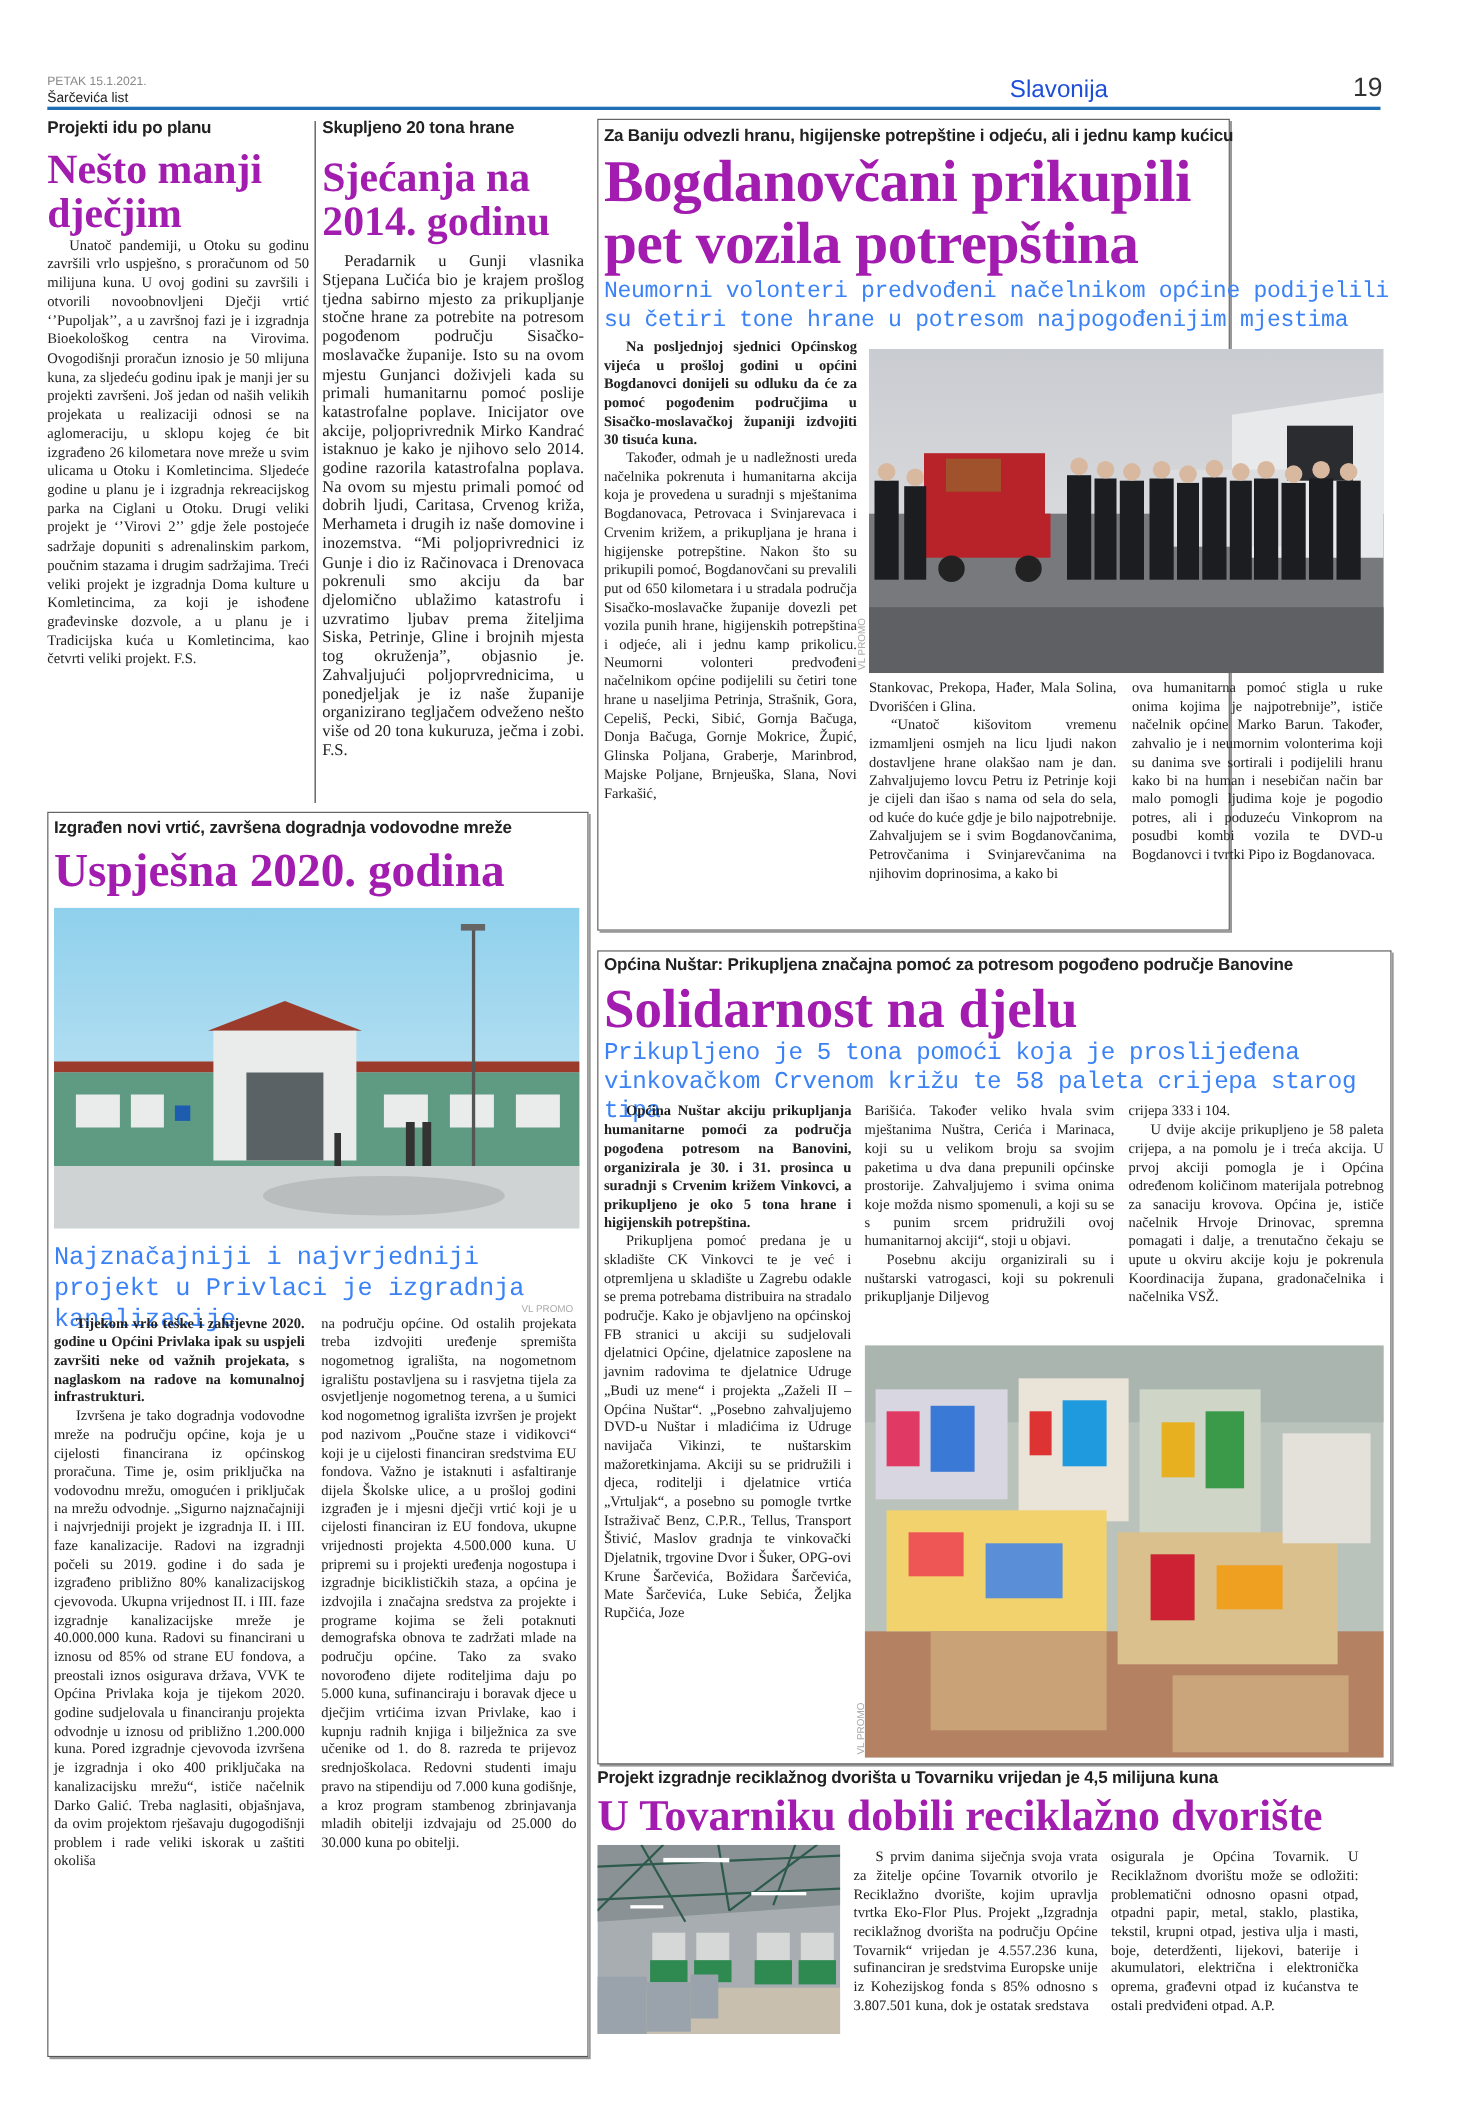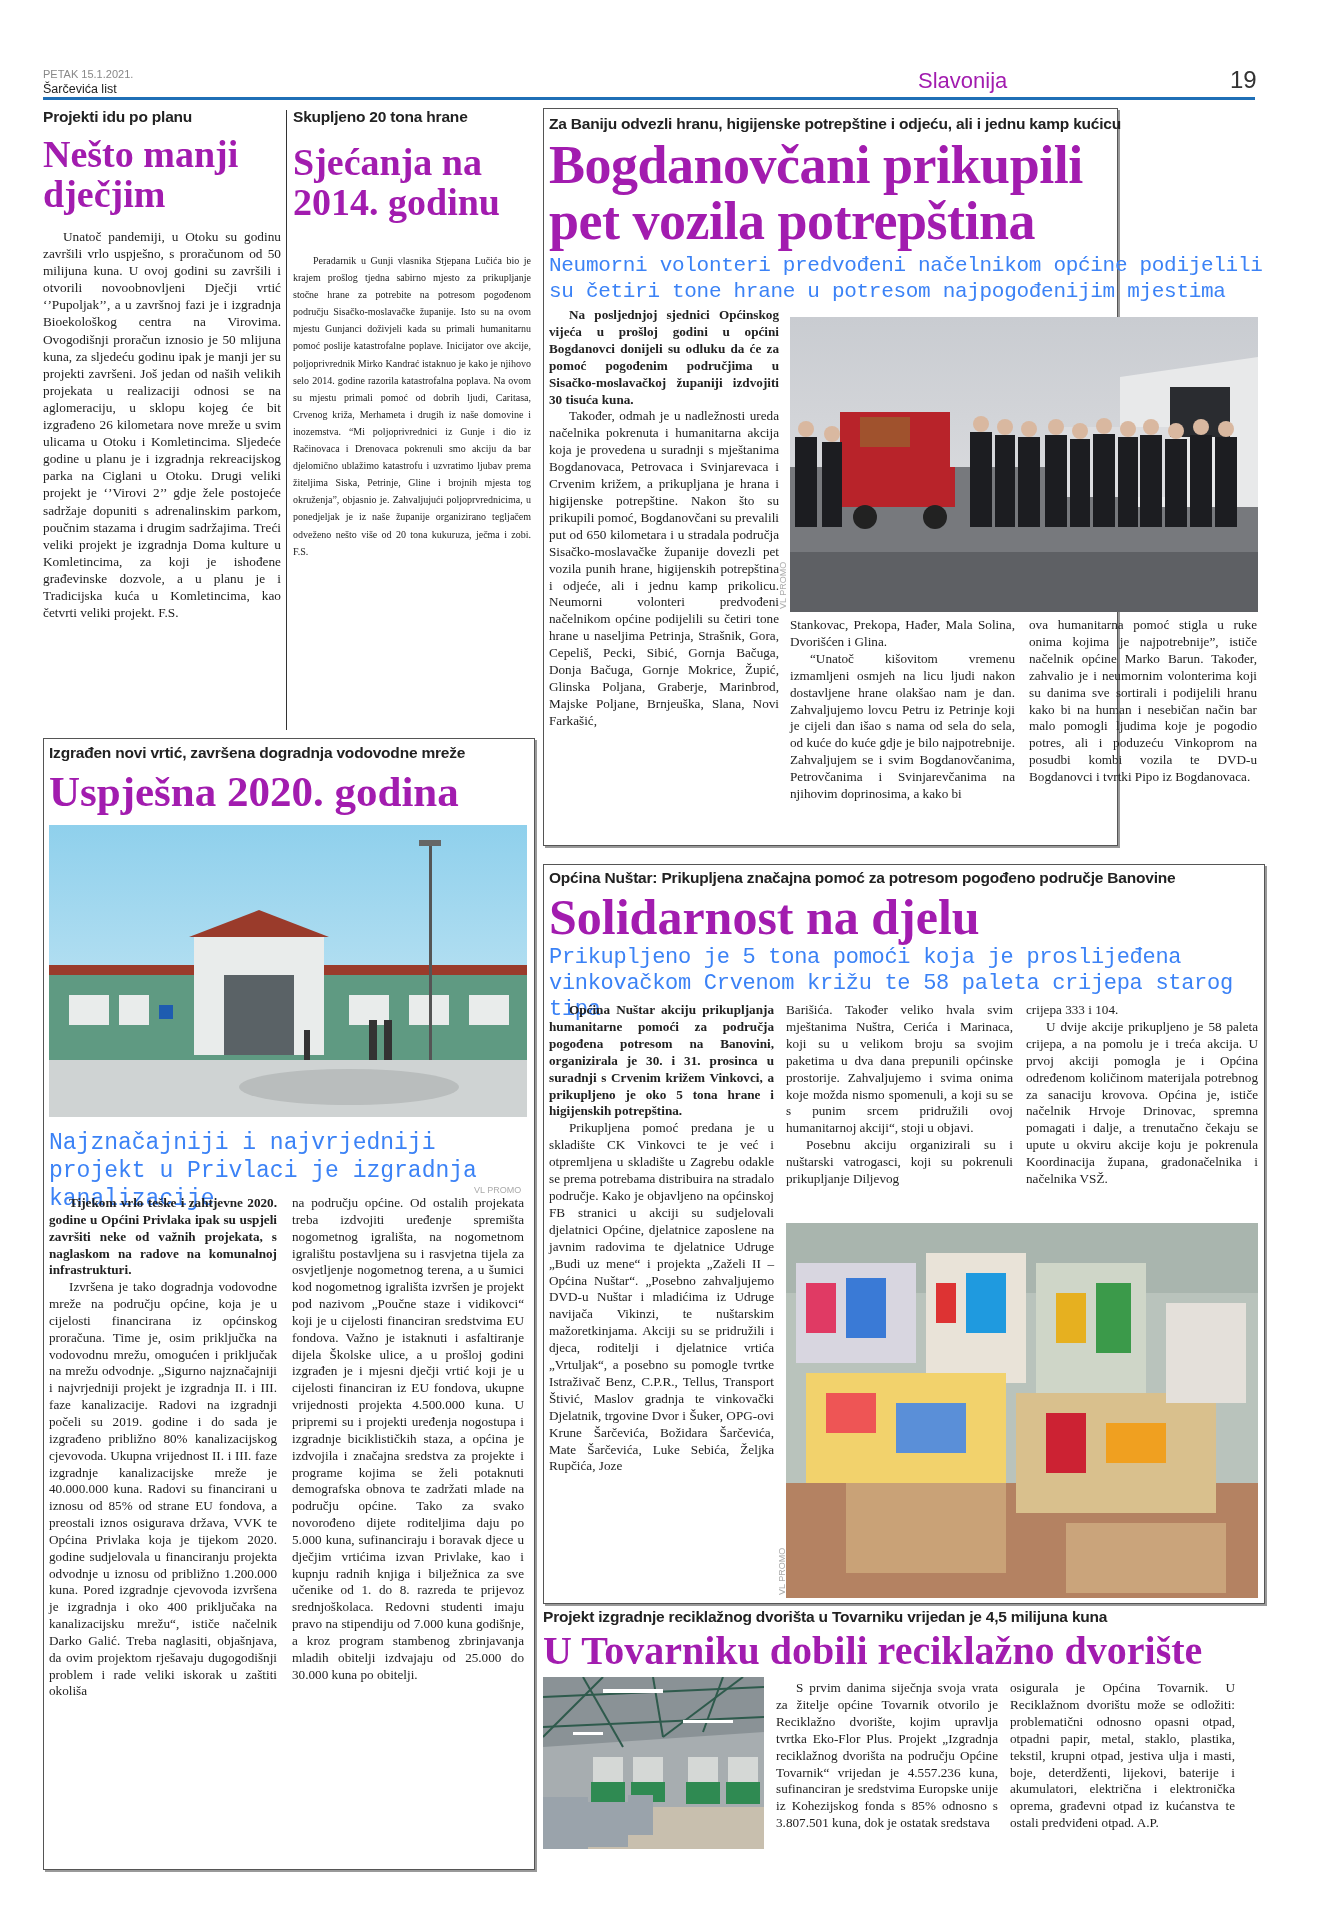--- a/index.html
+++ b/index.html
@@ -7,7 +7,7 @@
 .abs{position:absolute}
 .hdr-date{left:43px;top:68px;font:11px "Liberation Sans",sans-serif;color:#888}
 .hdr-paper{left:43px;top:82px;font:12.5px "Liberation Sans",sans-serif;color:#222}
-.hdr-section{left:918px;top:68px;font:22px "Liberation Sans",sans-serif;color:#a21caf}
+.hdr-section{left:918px;top:68px;font:22px "Liberation Sans",sans-serif;color:#1d4ed8}
 .hdr-page{left:1230px;top:66px;font:24px "Liberation Sans",sans-serif;color:#333}
 .hdr-rule{left:43px;top:97px;width:1212px;height:3px;background:#1f6fb6}
 .kicker{font:bold 15px "Liberation Sans",sans-serif;color:#222;letter-spacing:-.2px;white-space:nowrap}

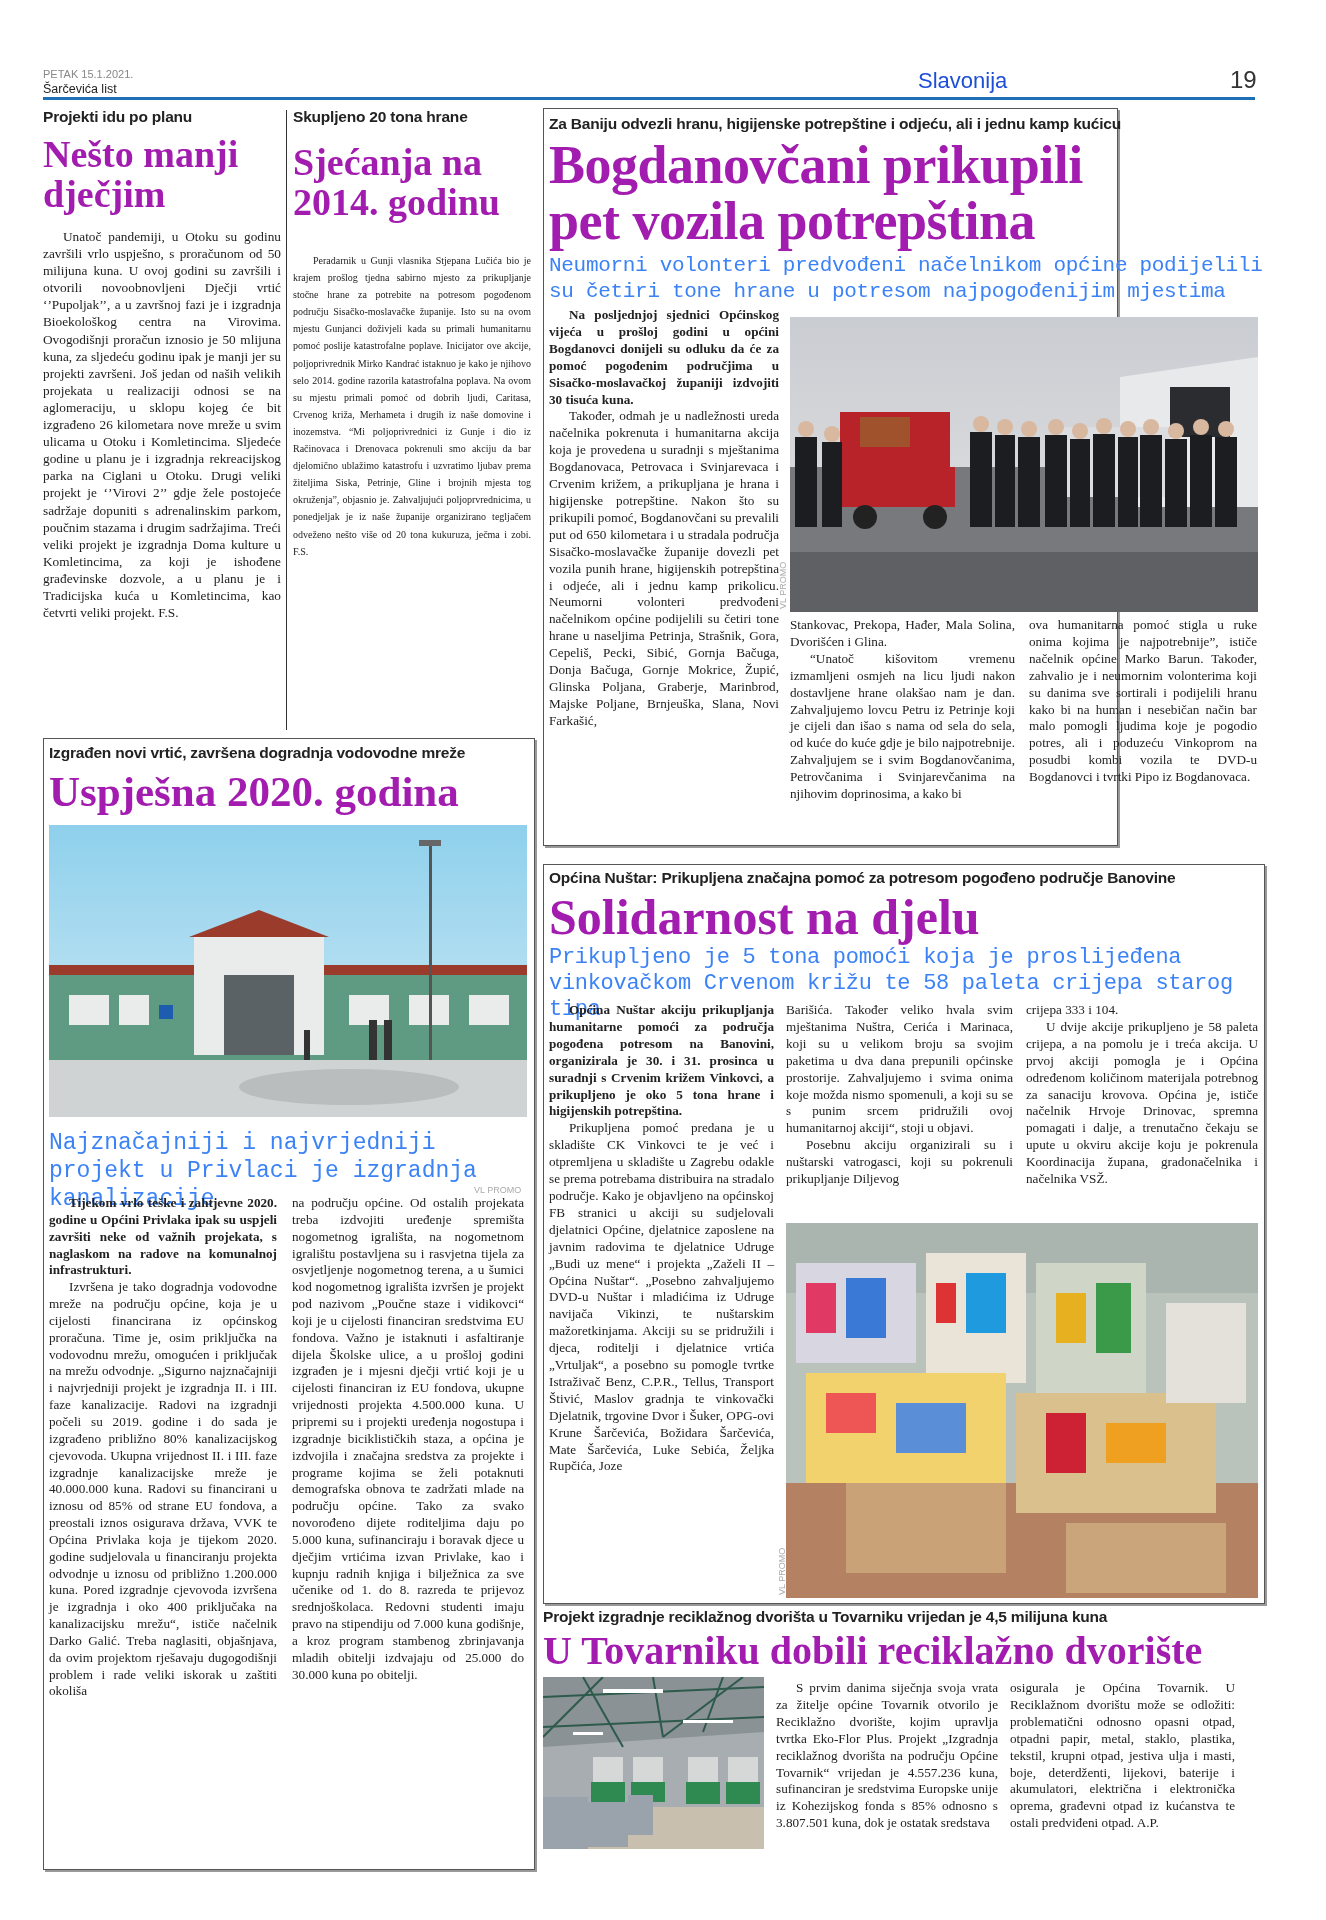--- a/index.html
+++ b/index.html
@@ -37,7 +37,7 @@
     <div>Nešto manji</div>
     <div>dječjim</div>
   </div>
-  <div class="body" style="margin-top:14px;font-size:13.3px;line-height:17.1px">
+  <div class="body" style="margin-top:0;font-size:13.3px;line-height:17.1px">
     <p>Unatoč pandemiji, u Otoku su godinu završili vrlo uspješno, s proračunom od 50 milijuna kuna. U ovoj godini su završili i otvorili novoobnovljeni Dječji vrtić ‘’Pupoljak’’, a u završnoj fazi je i izgradnja Bioekološkog centra na Virovima. Ovogodišnji proračun iznosio je 50 mlijuna kuna, za sljedeću godinu ipak je manji jer su projekti završeni. Još jedan od naših velikih projekata u realizaciji odnosi se na aglomeraciju, u sklopu kojeg će bit izgrađeno 26 kilometara nove mreže u svim ulicama u Otoku i Komletincima. Sljedeće godine u planu je i izgradnja rekreacijskog parka na Ciglani u Otoku. Drugi veliki projekt je ‘’Virovi 2’’ gdje žele postojeće sadržaje dopuniti s adrenalinskim parkom, poučnim stazama i drugim sadržajima. Treći veliki projekt je izgradnja Doma kulture u Komletincima, za koji je ishođene građevinske dozvole, a u planu je i Tradicijska kuća u Komletincima, kao četvrti veliki projekt. F.S.</p>
   </div>
 </div>

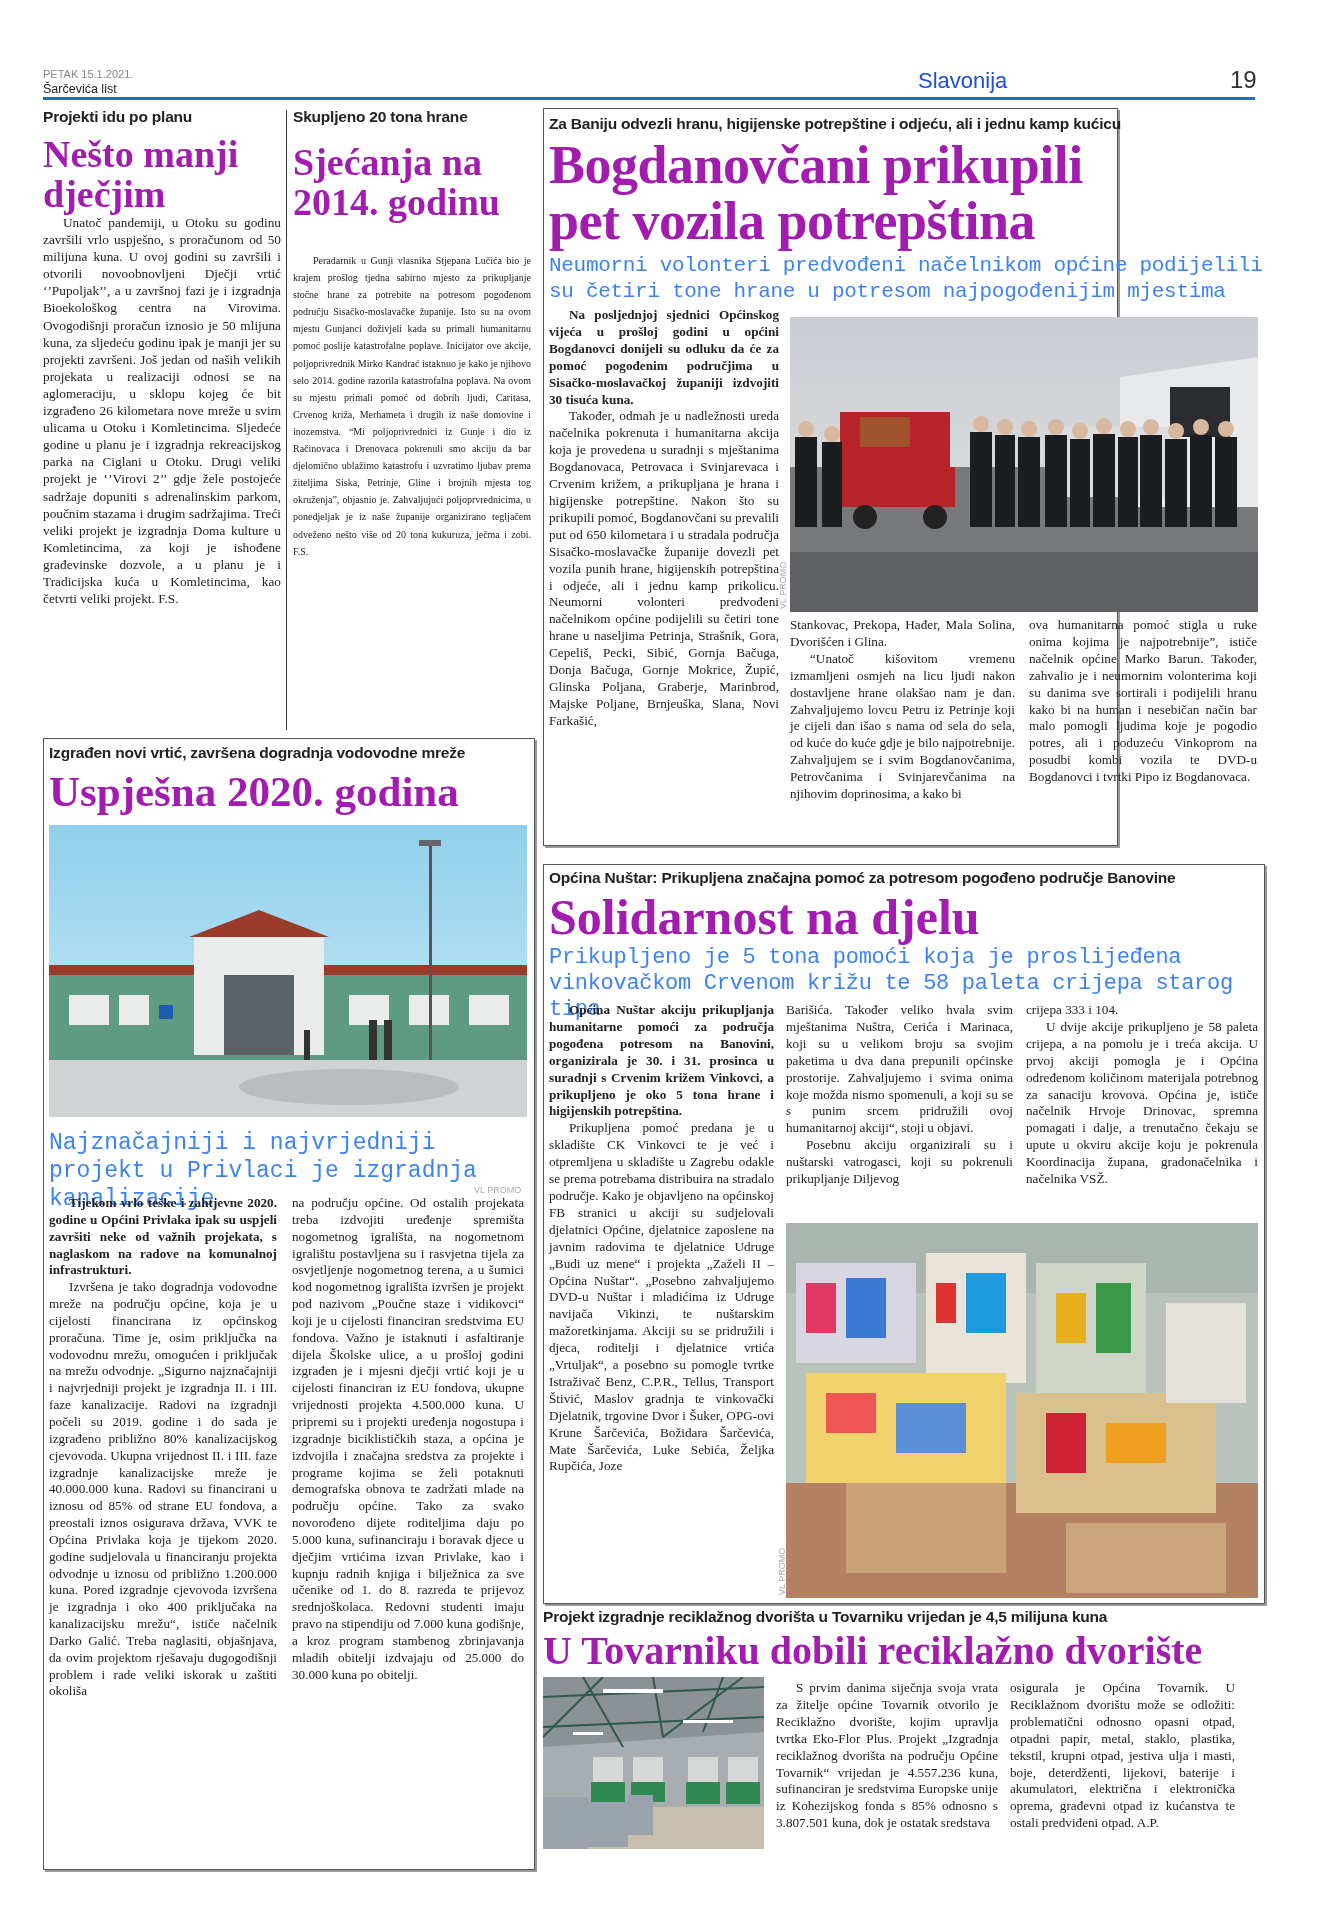--- a/index.html
+++ b/index.html
@@ -49,7 +49,7 @@
     <div>Sjećanja na</div>
     <div>2014. godinu</div>
   </div>
-  <div class="body" style="margin-top:30px;font-size:10px;line-height:17.1px">
+  <div class="body" style="margin-top:8px;font-size:15px;line-height:17.1px">
     <p>Peradarnik u Gunji vlasnika Stjepana Lučića bio je krajem prošlog tjedna sabirno mjesto za prikupljanje stočne hrane za potrebite na potresom pogođenom području Sisačko-moslavačke županije. Isto su na ovom mjestu Gunjanci doživjeli kada su primali humanitarnu pomoć poslije katastrofalne poplave. Inicijator ove akcije, poljoprivrednik Mirko Kandrać istaknuo je kako je njihovo selo 2014. godine razorila katastrofalna poplava. Na ovom su mjestu primali pomoć od dobrih ljudi, Caritasa, Crvenog križa, Merhameta i drugih iz naše domovine i inozemstva. “Mi poljoprivrednici iz Gunje i dio iz Račinovaca i Drenovaca pokrenuli smo akciju da bar djelomično ublažimo katastrofu i uzvratimo ljubav prema žiteljima Siska, Petrinje, Gline i brojnih mjesta tog okruženja”, objasnio je. Zahvaljujući poljoprvrednicima, u ponedjeljak je iz naše županije organizirano tegljačem odveženo nešto više od 20 tona kukuruza, ječma i zobi. F.S.</p>
   </div>
 </div>

